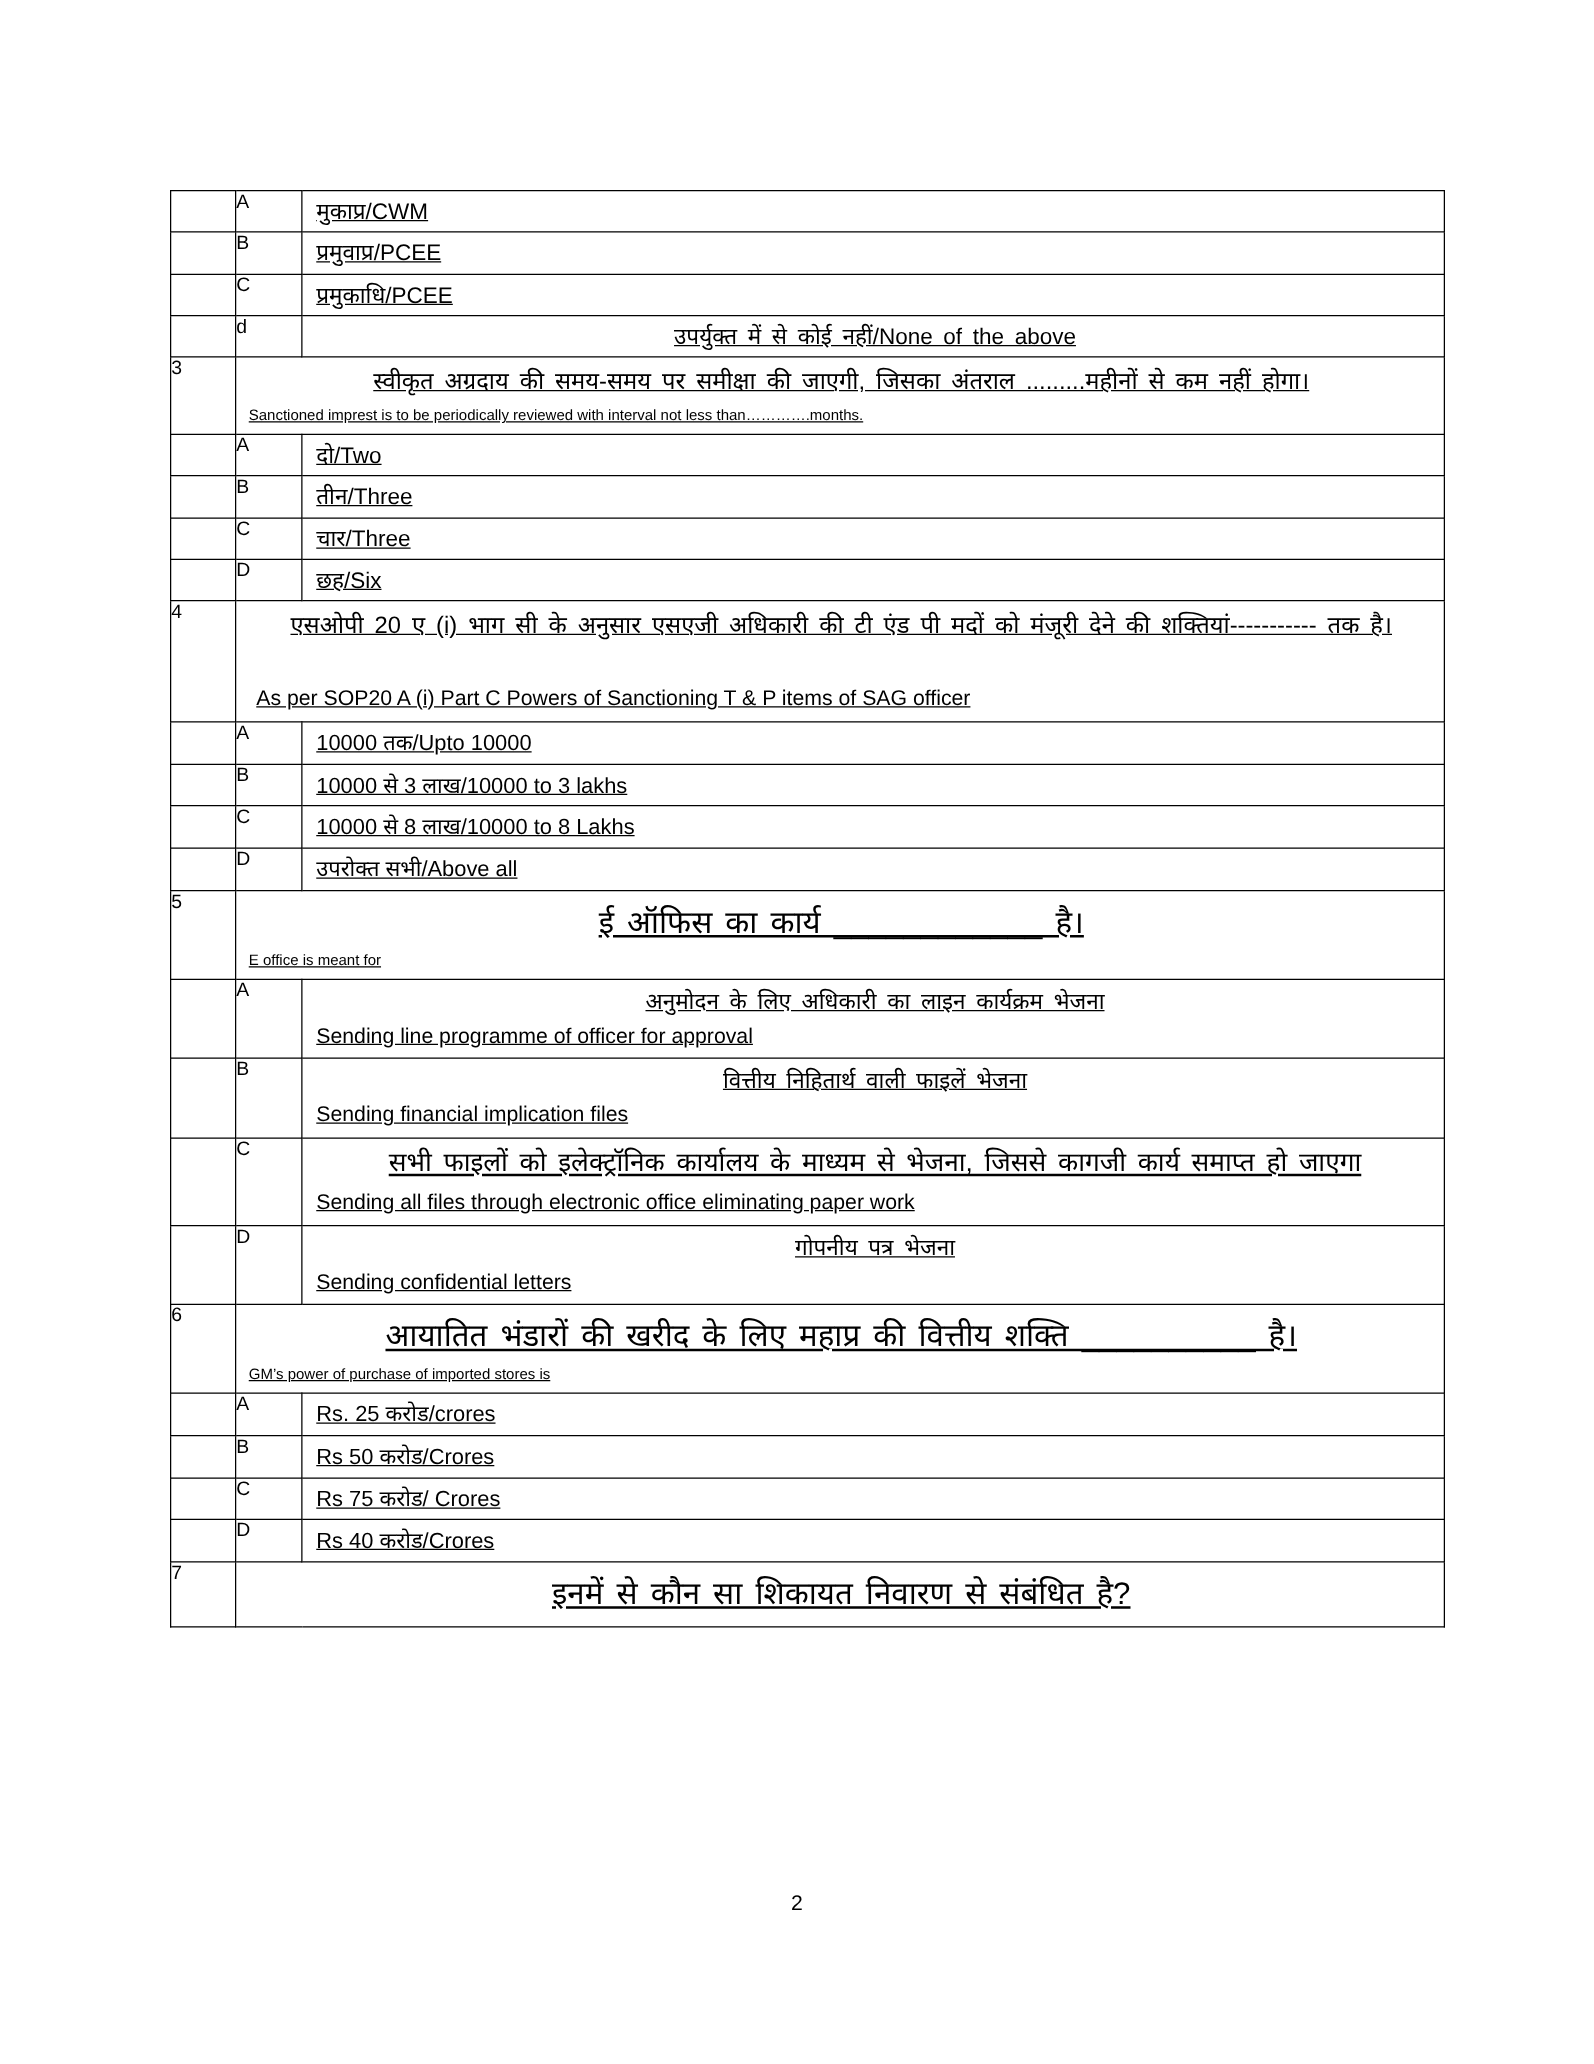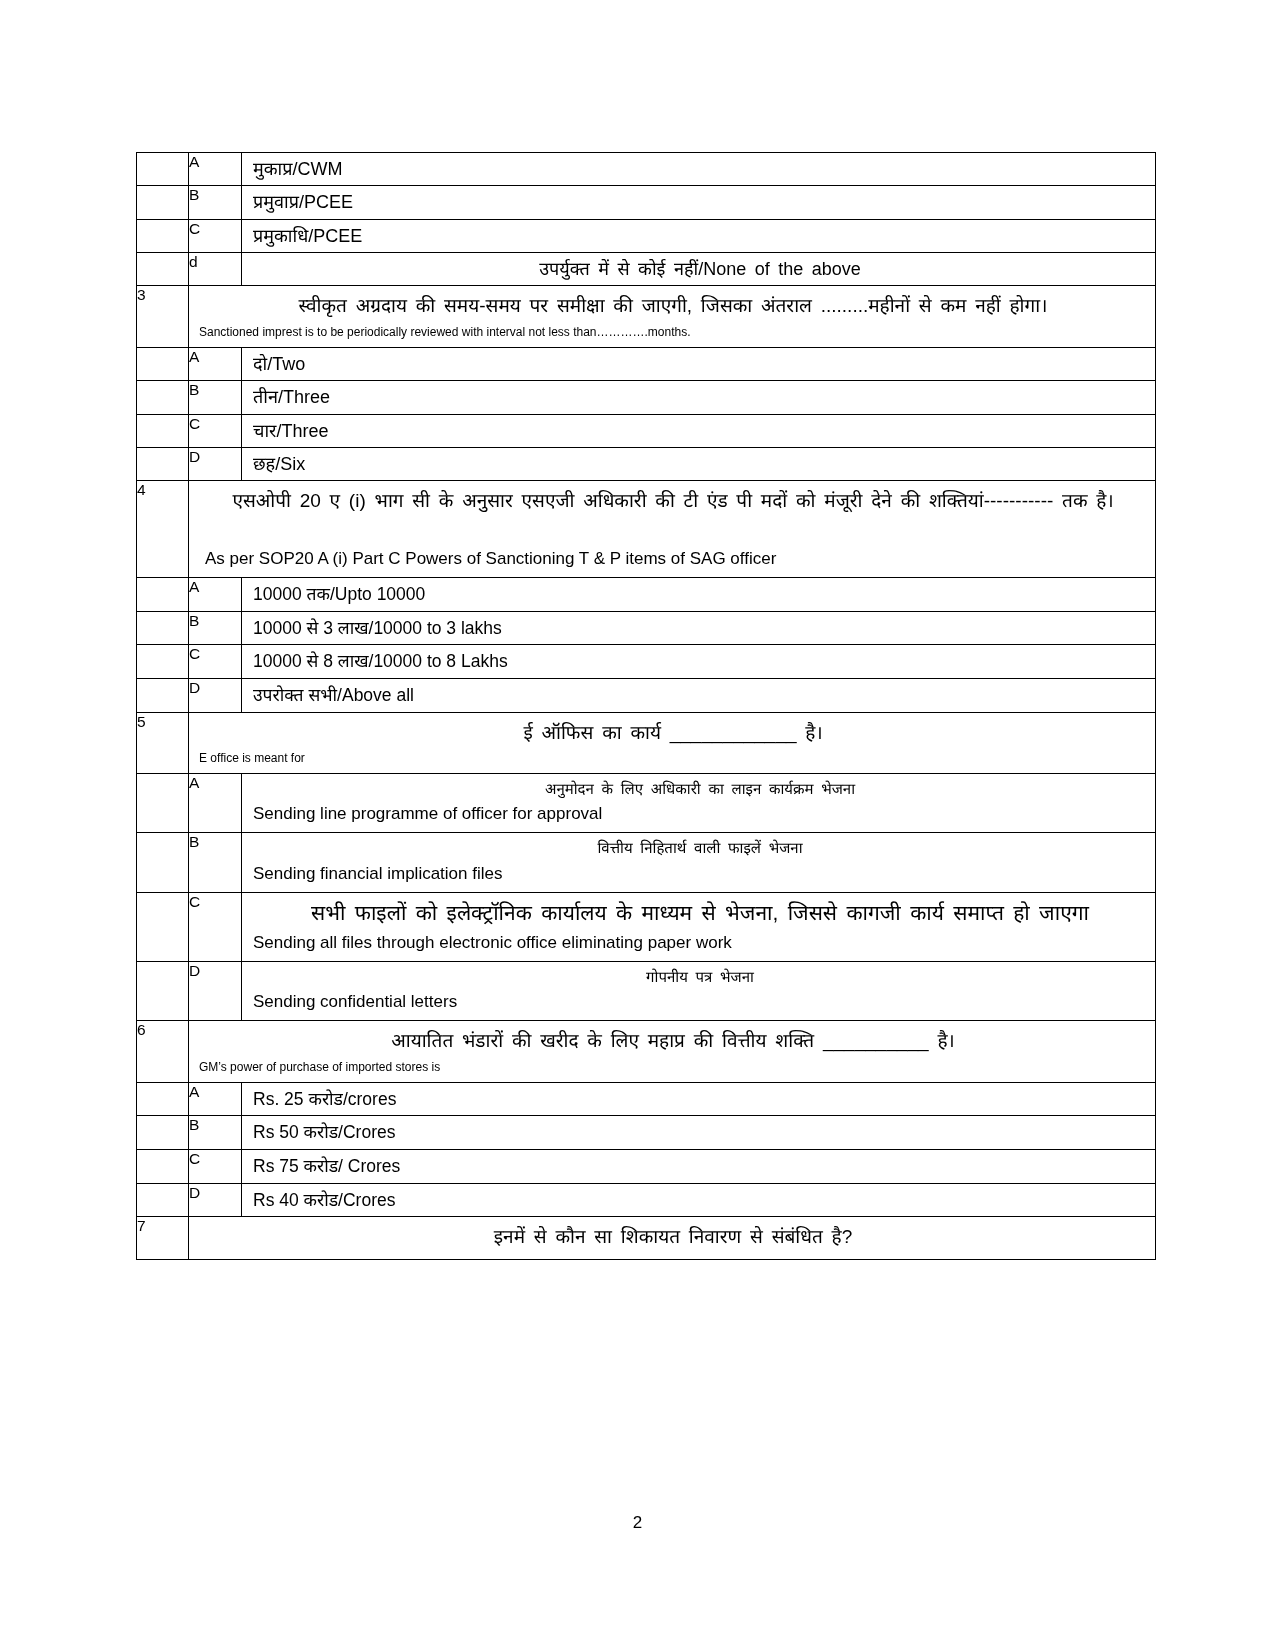--- a/index.html
+++ b/index.html
@@ -64,6 +64,7 @@
     font-size: 17.5px;
     line-height: 1.22;
     font-family: "Liberation Sans", sans-serif;
+    text-decoration: underline;
   }
 
   .opt-line {

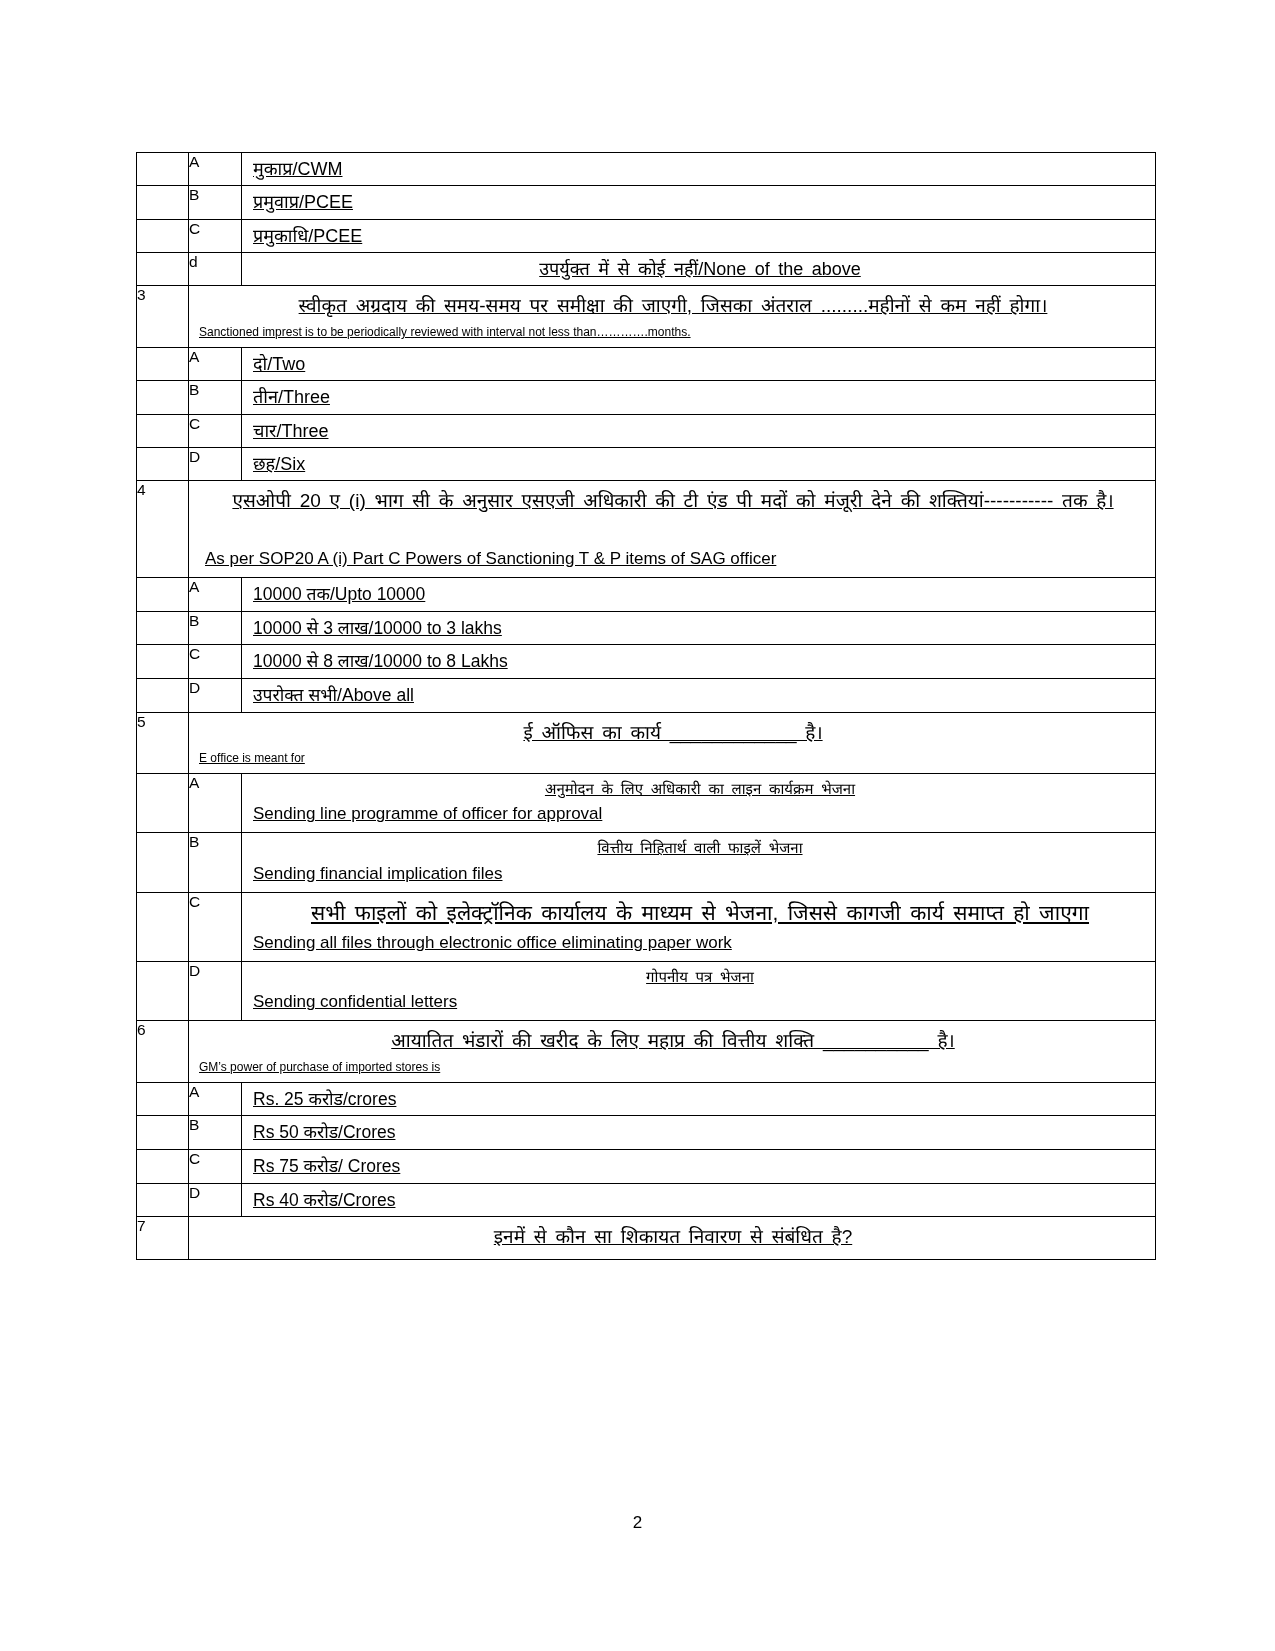--- a/index.html
+++ b/index.html
@@ -86,7 +86,7 @@
     padding: 5px 8px 0 10px;
   }
   .q-hi-plain {
-    font-size: 19px;
+    font-size: 25px;
     line-height: 1.6;
     padding: 5px 8px 0 10px;
   }

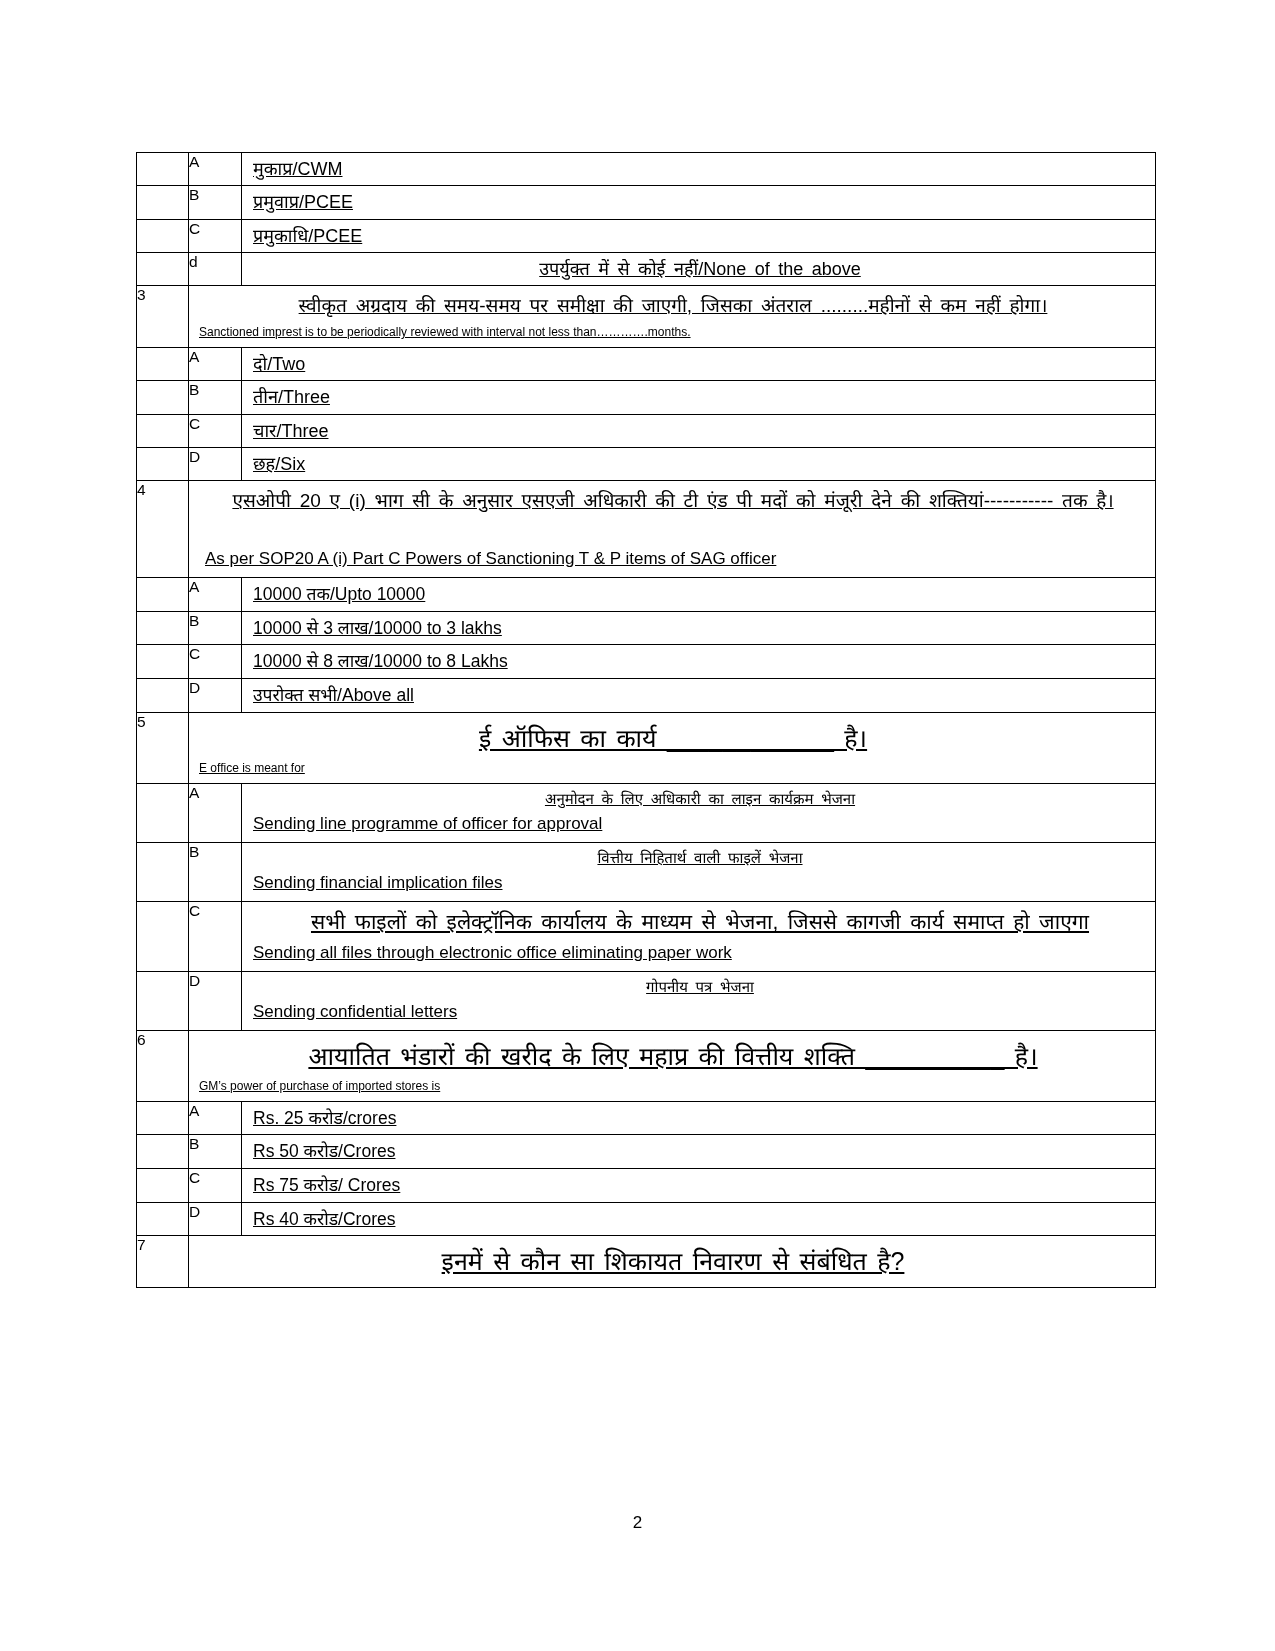--- a/index.html
+++ b/index.html
@@ -109,7 +109,7 @@
     text-align: justify;
   }
   .ans-hi-nj {
-    font-size: 15px;
+    font-size: 18px;
     line-height: 1.5;
     padding: 4px 8px 0 11px;
   }

